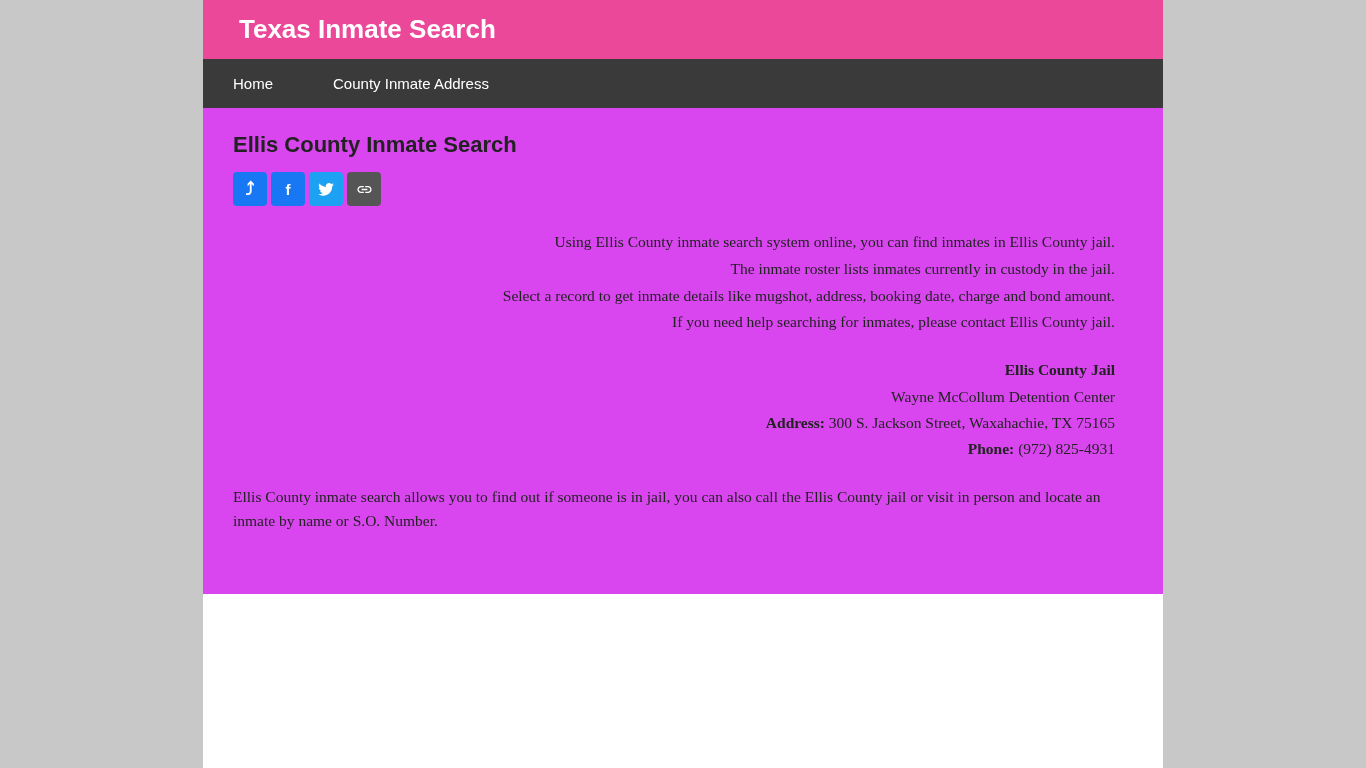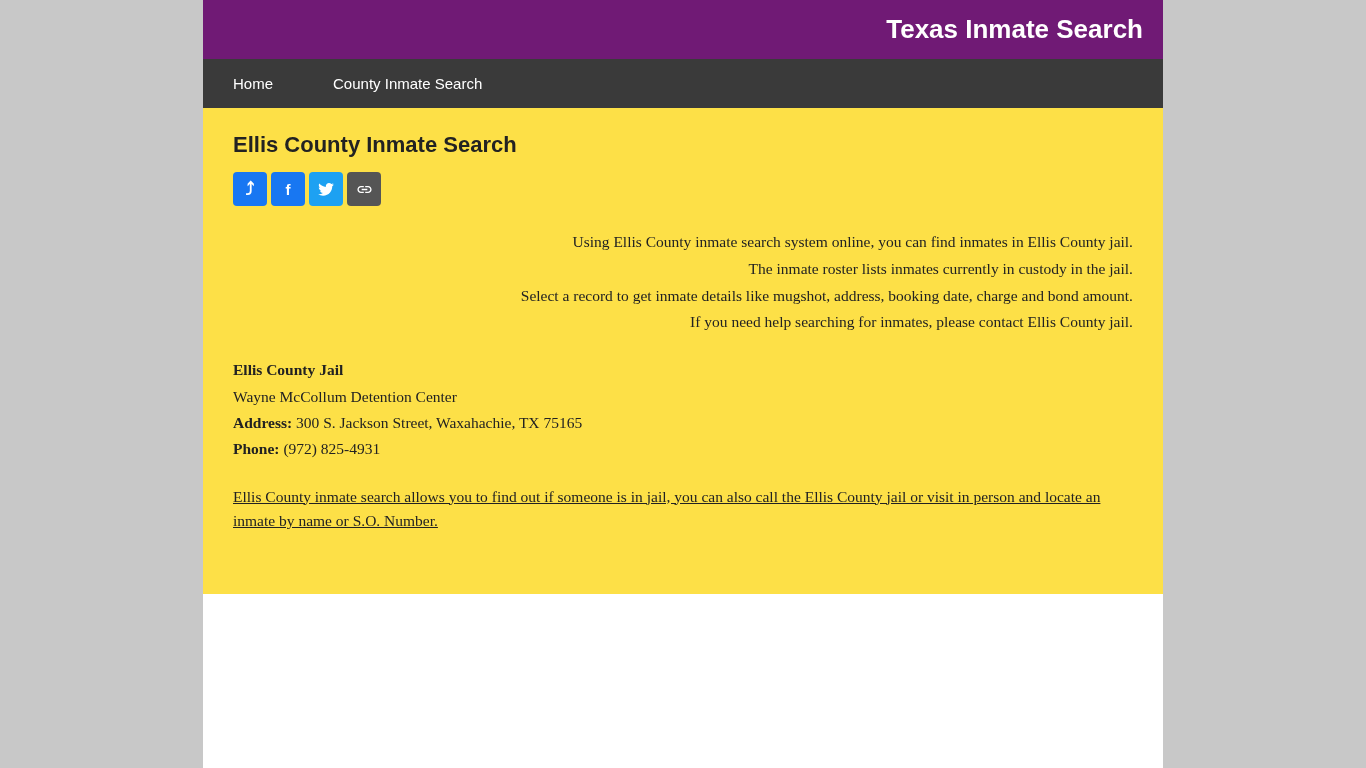--- a/index.html
+++ b/index.html
@@ -24,9 +24,9 @@
 
     
     #site-header {
-      background-color: #701a75;
-      padding: 14px 20px;
-      text-align: right;
+      background-color: #ec4899;
+      padding: 14px 36px;
+      text-align: left;
     }
 
     #site-title {

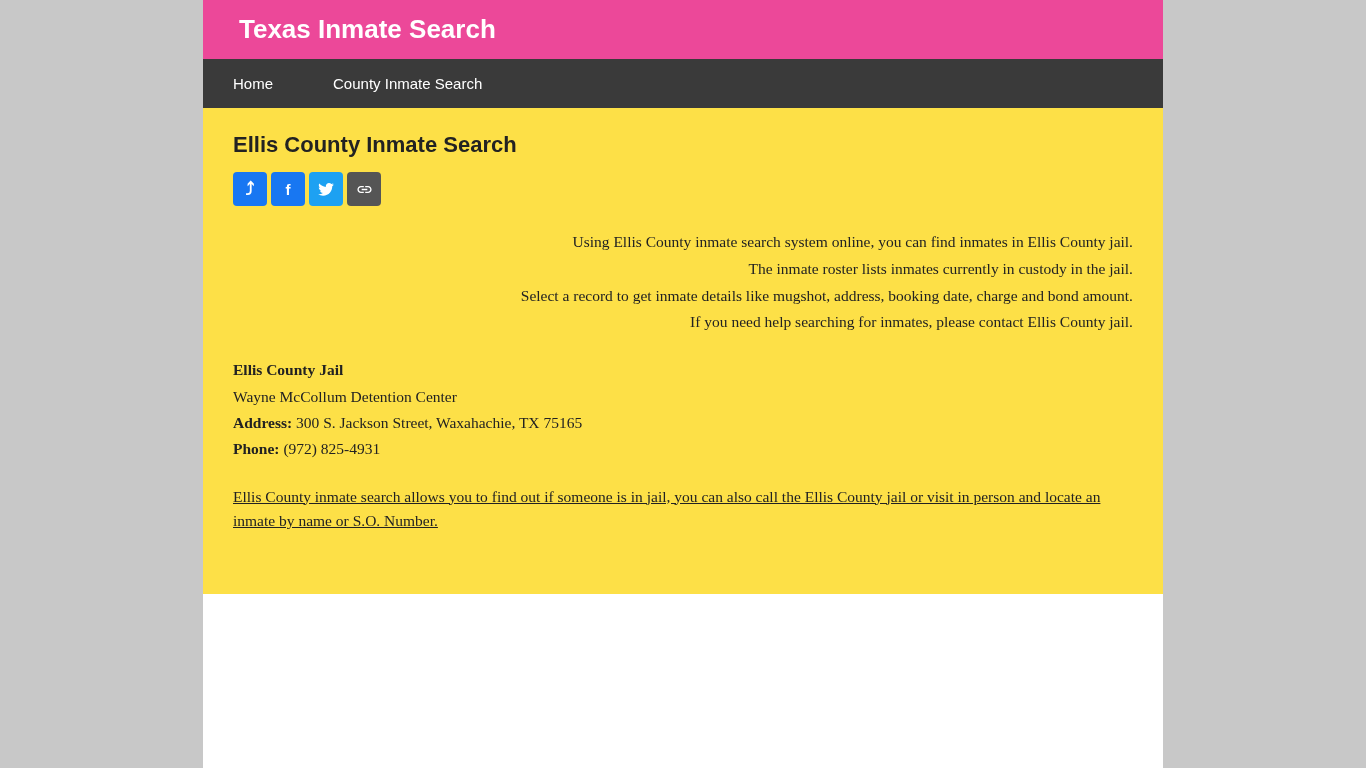--- a/index.html
+++ b/index.html
@@ -164,7 +164,7 @@
 
   <nav id="main-nav">
     <a class="nav-item">Home</a>
-    <a class="nav-item">County Inmate Search</a>
+    <a class="nav-item">County Inmate Address</a>
   </nav>
 
   <div id="main-content">

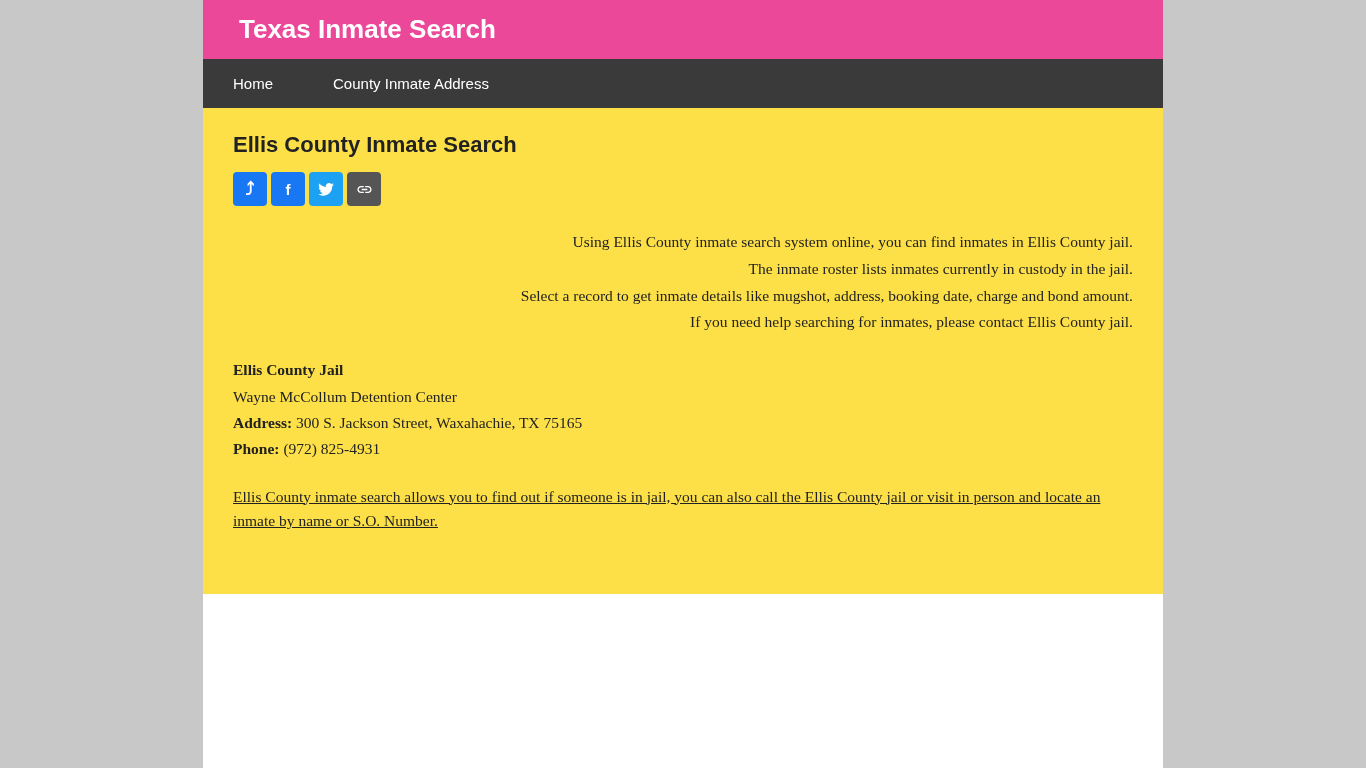--- a/index.html
+++ b/index.html
@@ -54,8 +54,8 @@
 
     
     #main-content {
-      padding: 24px 30px 40px 30px;
-      background: #fde047;
+      padding: 24px 48px 40px 30px;
+      background: #d946ef;
     }
 
     #page-heading {

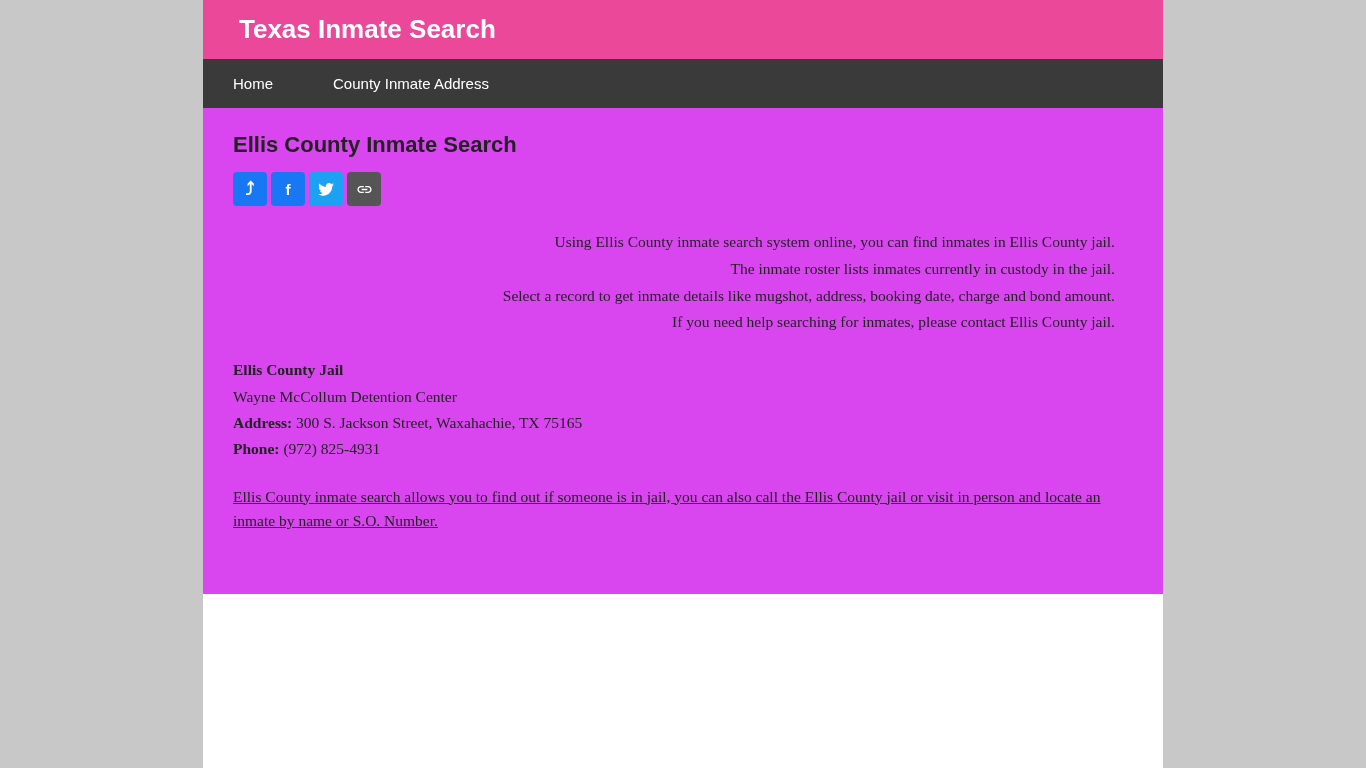--- a/index.html
+++ b/index.html
@@ -125,6 +125,7 @@
       line-height: 1.7;
       font-family: Georgia, serif;
       font-size: 15.5px;
+      text-align: right;
     }
 
     #jail-name {

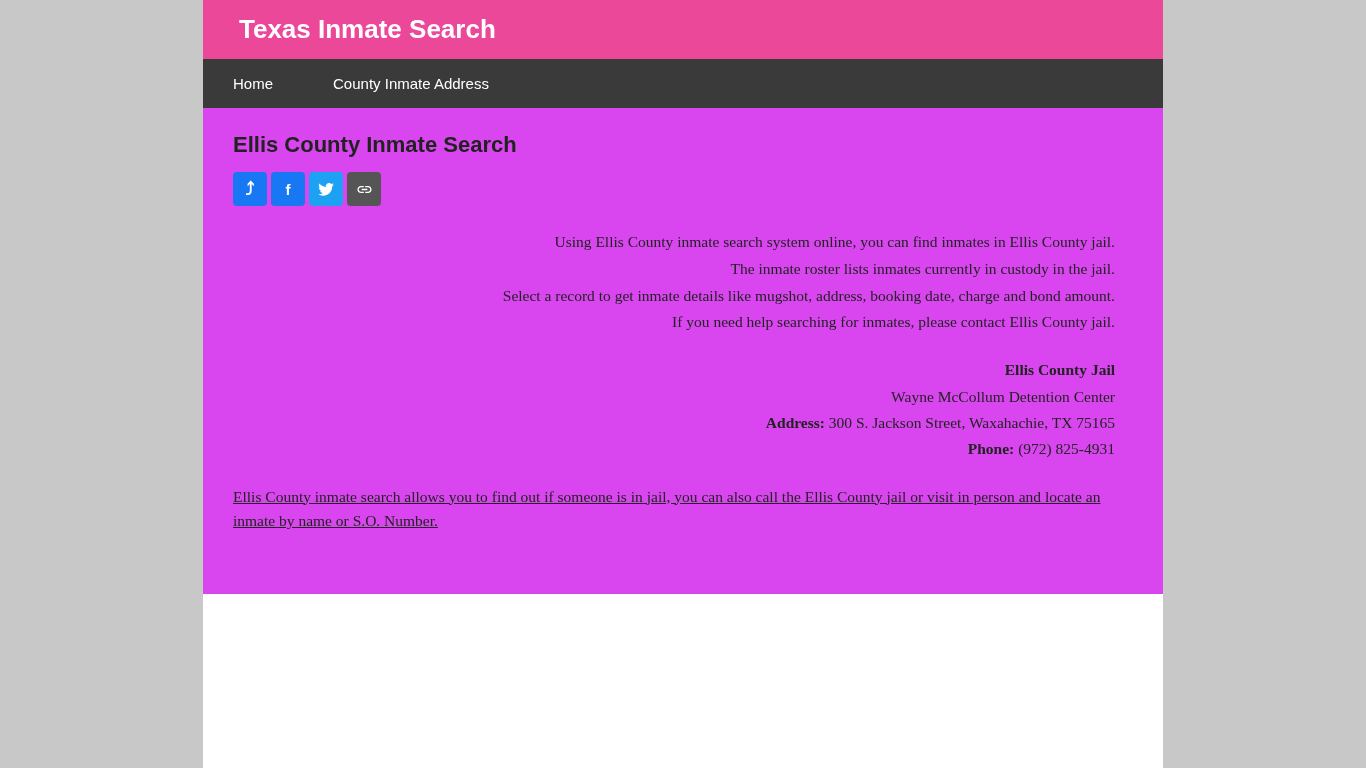--- a/index.html
+++ b/index.html
@@ -139,7 +139,6 @@
       color: #222;
       line-height: 1.6;
       margin-bottom: 20px;
-      text-decoration: underline;
     }
 
     

